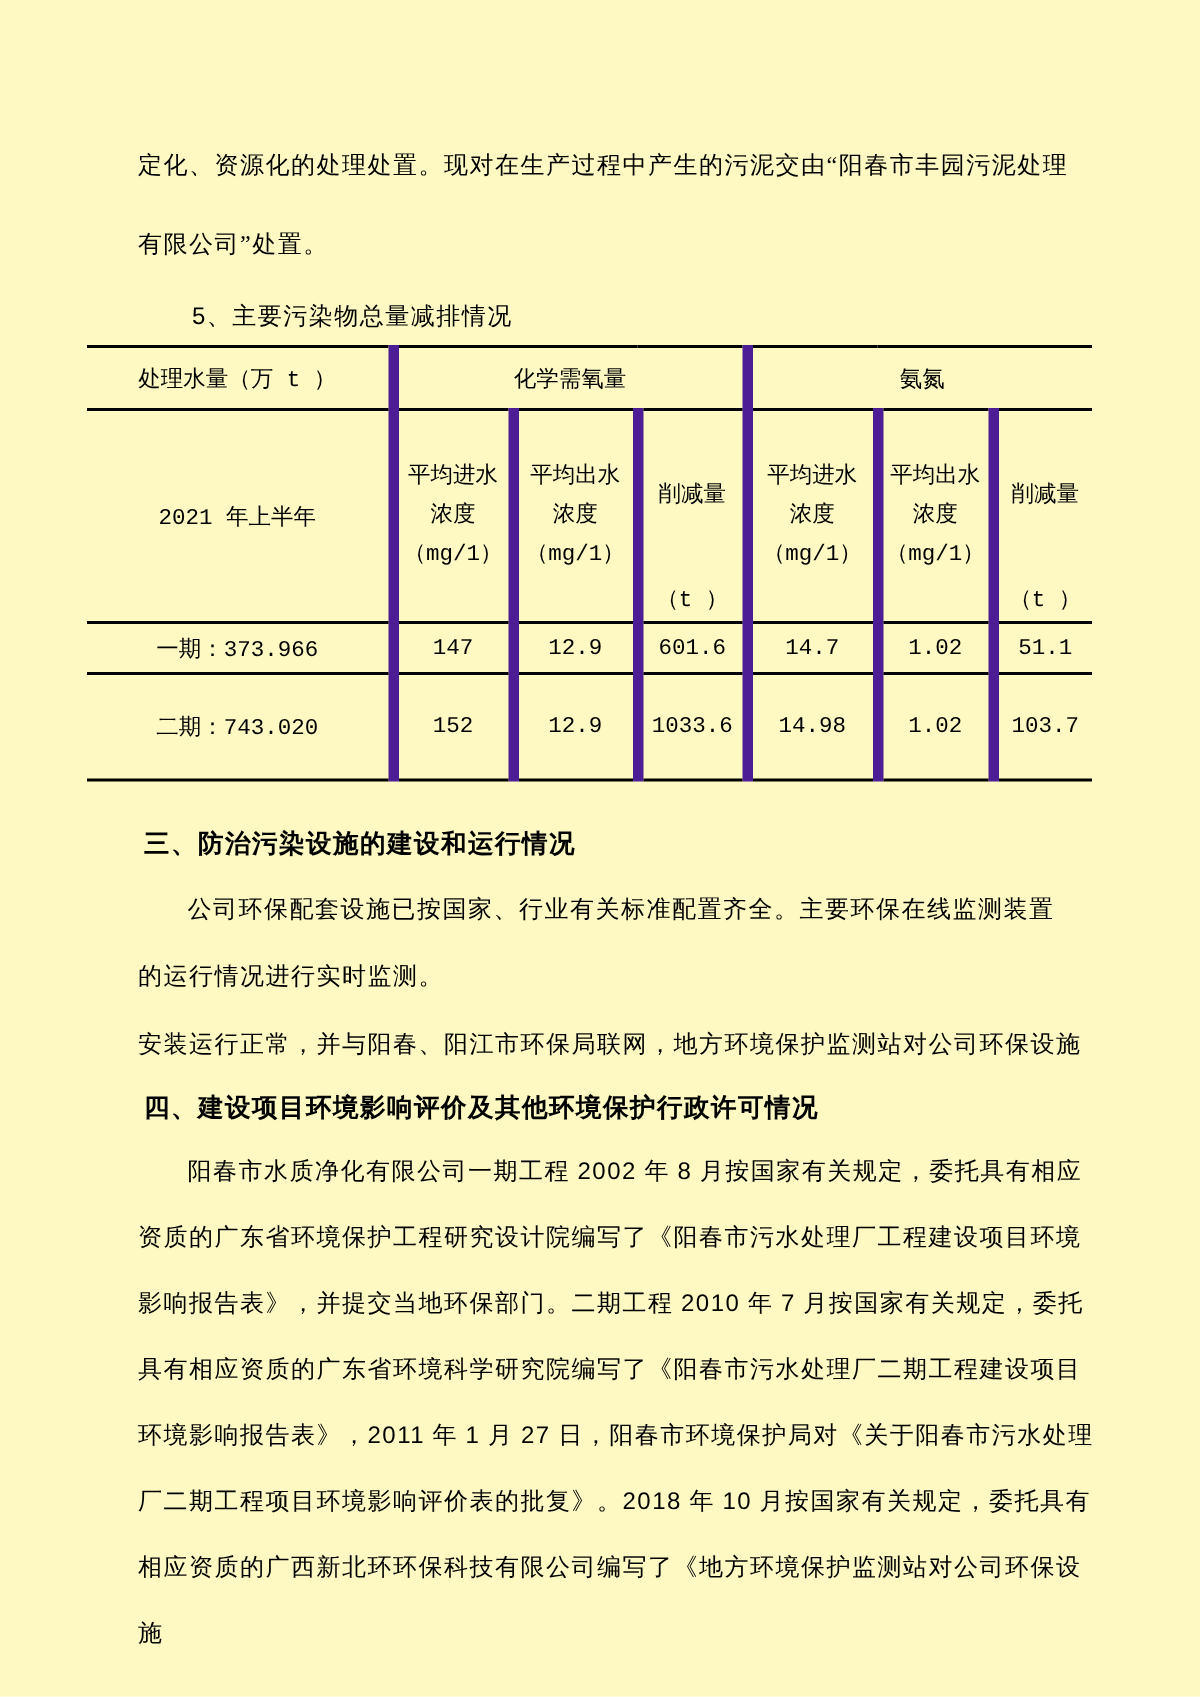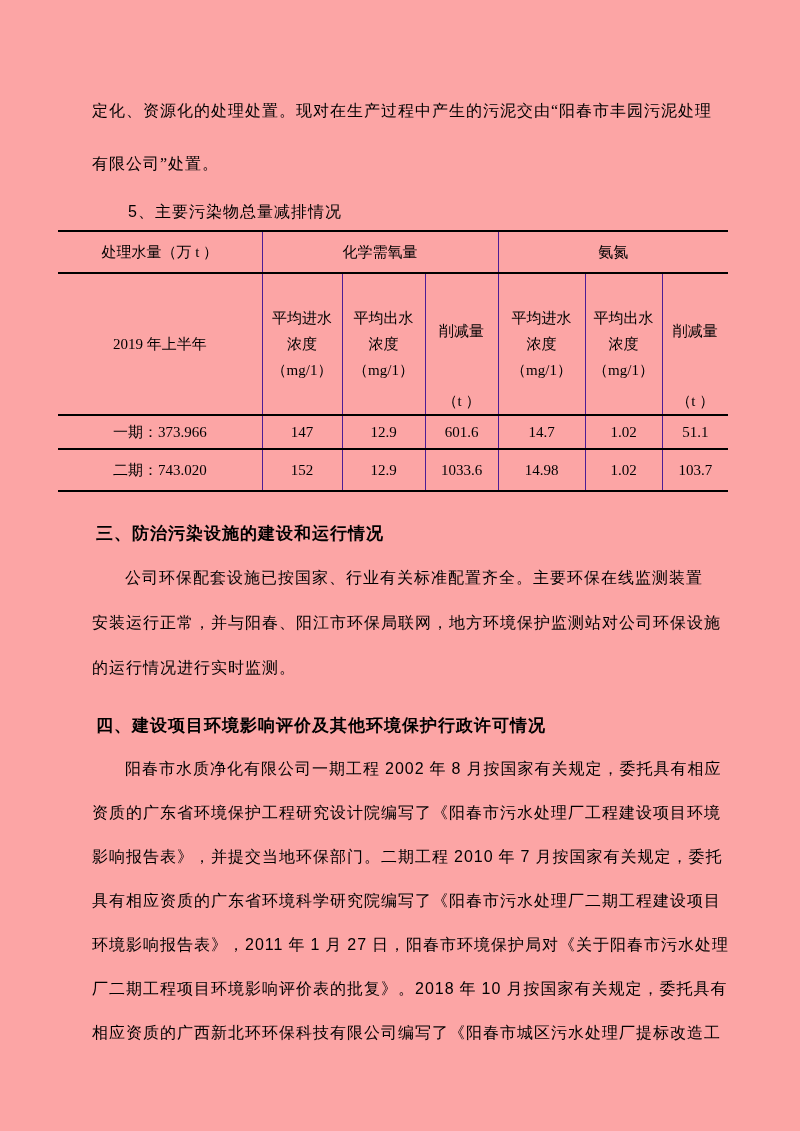--- a/index.html
+++ b/index.html
@@ -6,7 +6,7 @@
   .page{
     position:relative;
     width:800px;height:1131px;
-    background:#fca5a5;
+    background:#fef9c3;
     color:#000;
     font-family:"Liberation Serif","DejaVu Serif",serif;
     font-size:16px;

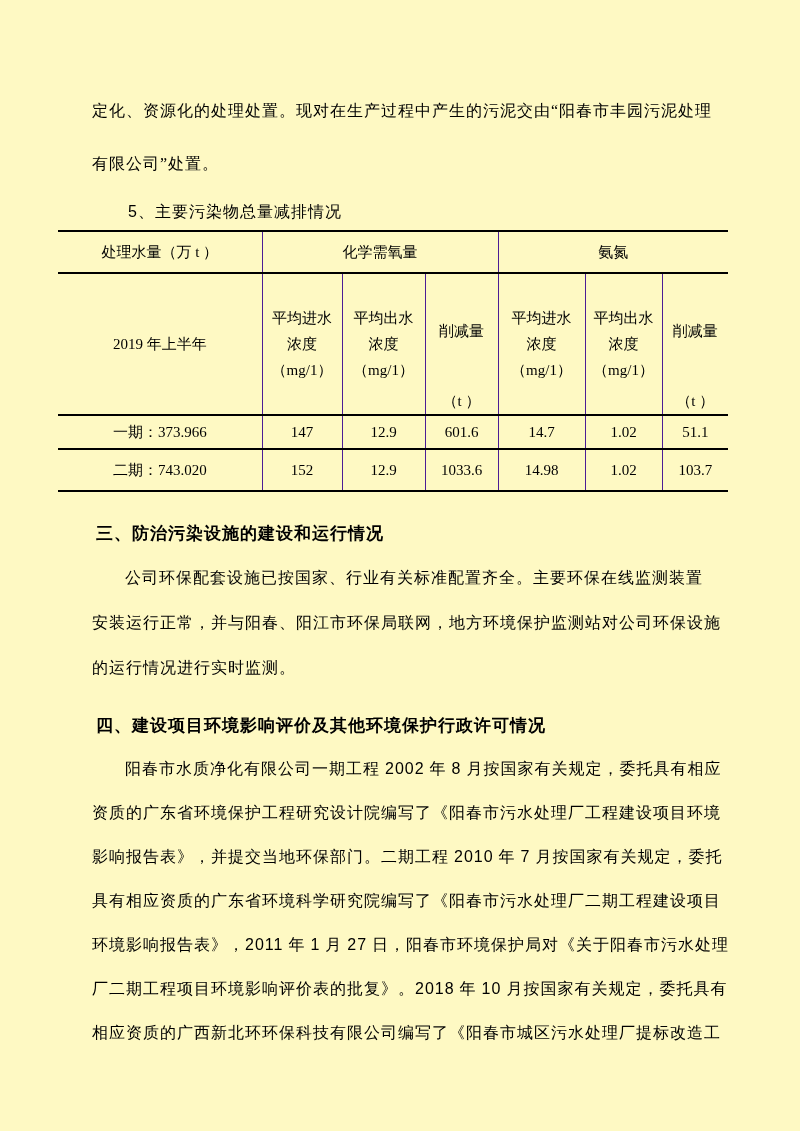--- a/index.html
+++ b/index.html
@@ -36,6 +36,7 @@
     width:670px;
     border-top:2px solid #000;
     font-size:15px;
+    font-family:Liberation Mono, monospace;
   }
   table.redux td{
     text-align:center;

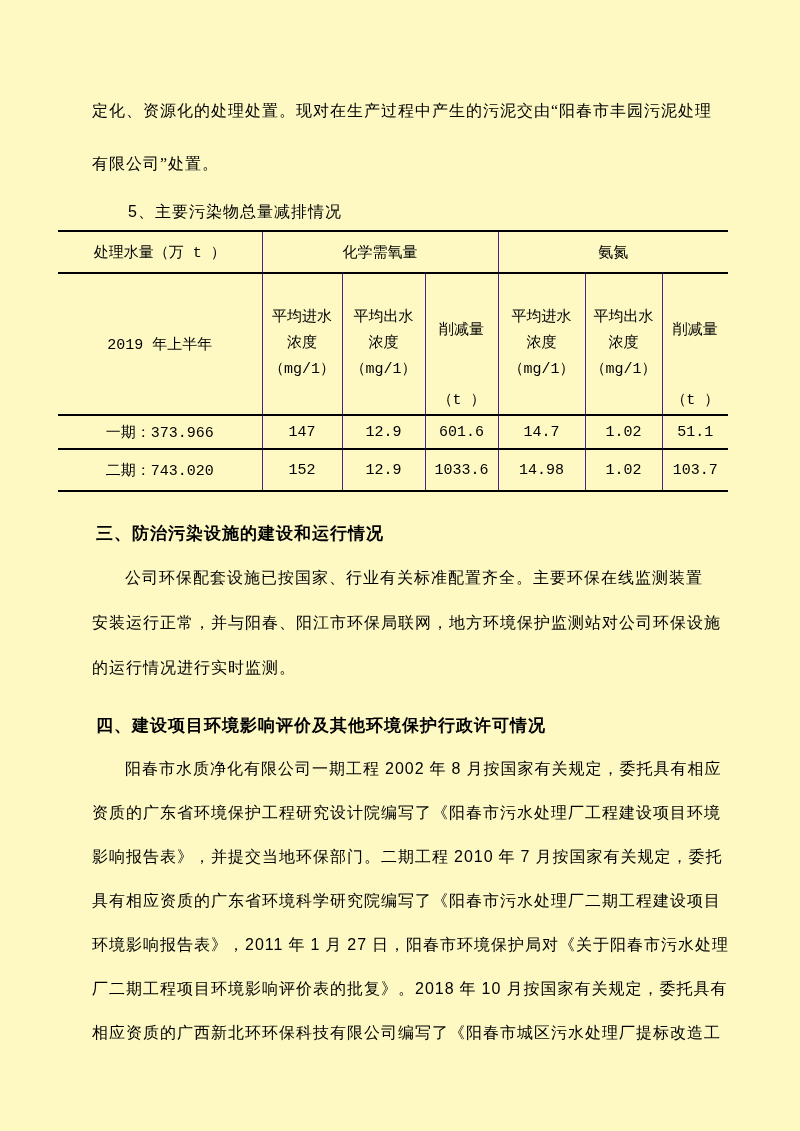--- a/index.html
+++ b/index.html
@@ -44,7 +44,7 @@
     padding:0;
     border-bottom:2px solid #000;
   }
-  table.redux td.vl{border-left:1px solid #4c1d95;}
+  table.redux td.vl{border-left:7px solid #4c1d95;}
   tr.hrow1{height:42px;}
   tr.hrow2{height:88px;}
   tr.drow1{height:34px;}

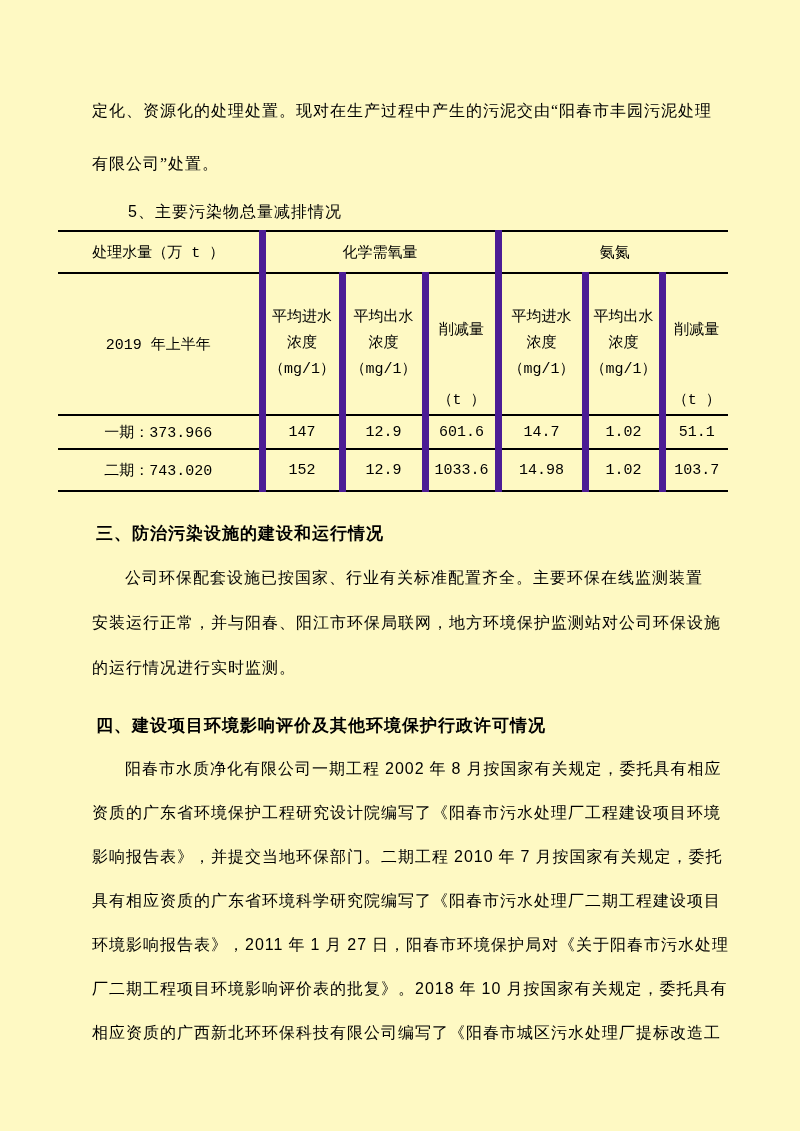--- a/index.html
+++ b/index.html
@@ -98,7 +98,7 @@
       <td class="vl" colspan="3">氨氮</td>
     </tr>
     <tr class="hrow2">
-      <td>2019 年上半年</td>
+      <td>2021 年上半年</td>
       <td class="vl sub3">
         <div>平均进水</div>
         <div>浓度</div>

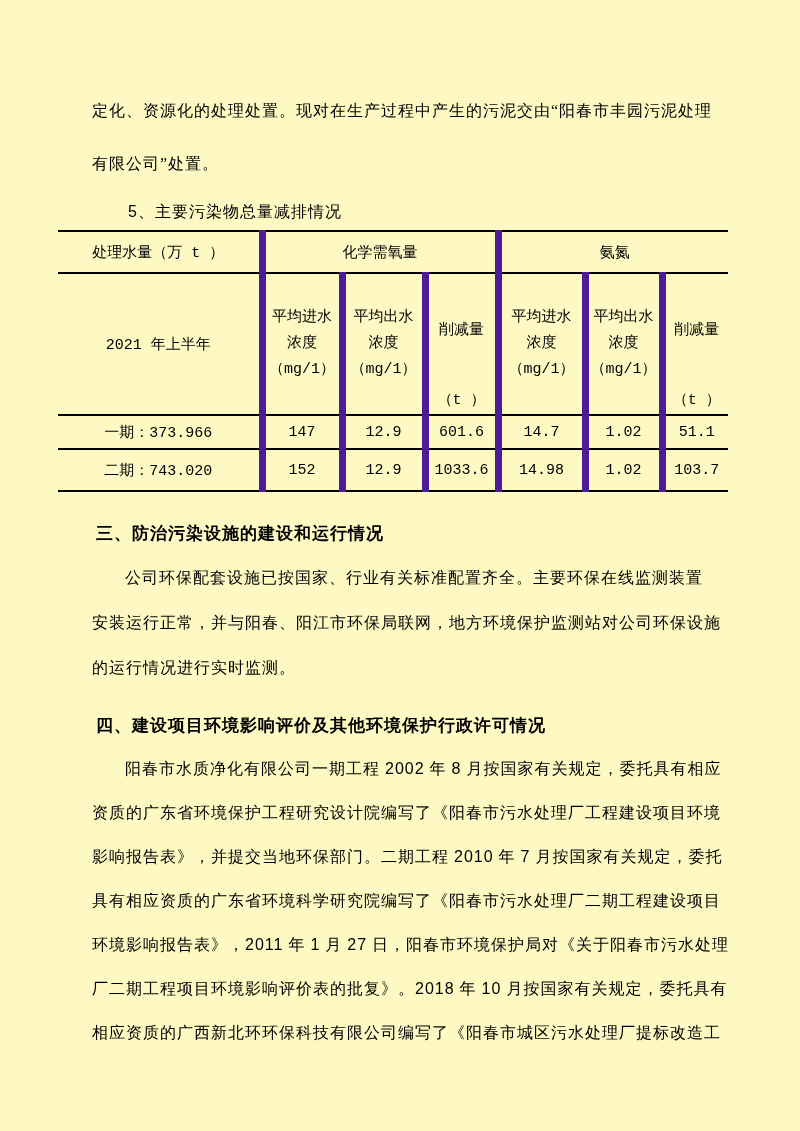--- a/index.html
+++ b/index.html
@@ -48,7 +48,7 @@
   tr.hrow1{height:42px;}
   tr.hrow2{height:88px;}
   tr.drow1{height:34px;}
-  tr.drow2{height:42px;}
+  tr.drow2{height:71px;}
   .sub3 div{line-height:26px;}
   .sub2 div{line-height:26px;margin-top:44px;}
   .sec-heading{

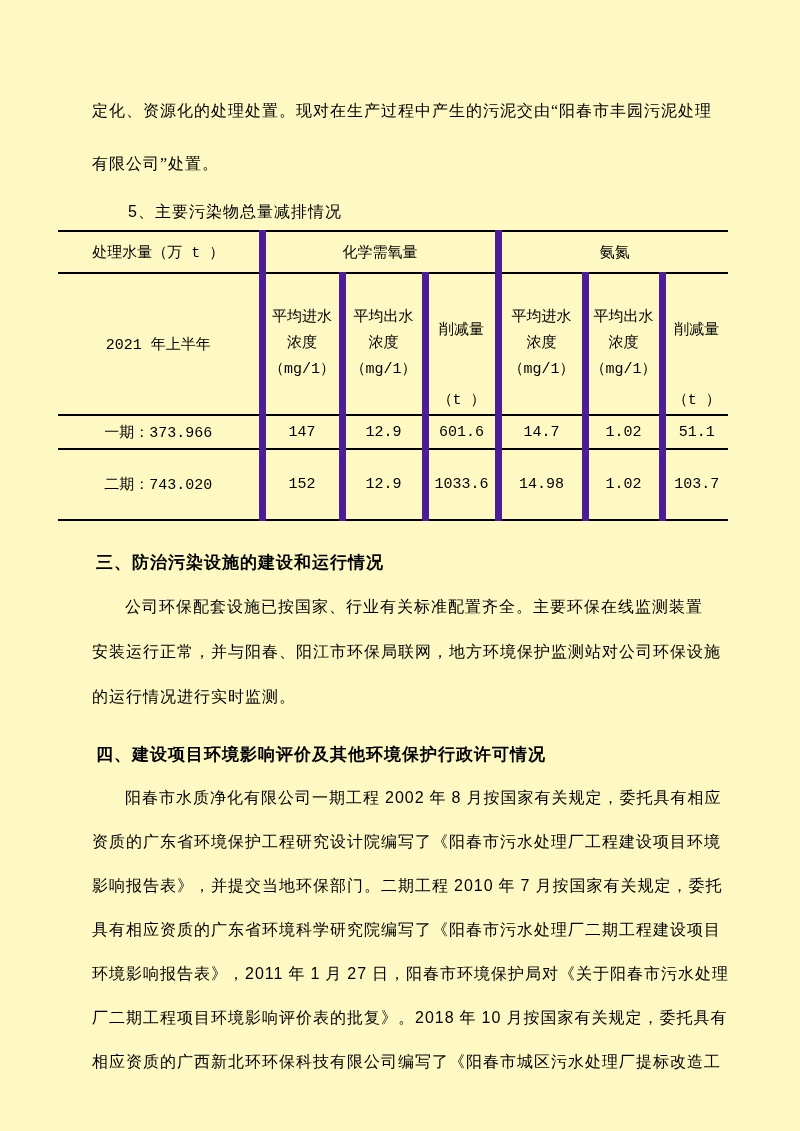--- a/index.html
+++ b/index.html
@@ -152,8 +152,8 @@
   <div class="sec-heading">三、防治污染设施的建设和运行情况</div>
   <div class="body-par s3">
     <div class="ln first">公司环保配套设施已按国家、行业有关标准配置齐全。主要环保在线监测装置</div>
+    <div class="ln">的运行情况进行实时监测。</div>
     <div class="ln">安装运行正常，并与阳春、阳江市环保局联网，地方环境保护监测站对公司环保设施</div>
-    <div class="ln">的运行情况进行实时监测。</div>
   </div>
 
   <div class="sec-heading h4">四、建设项目环境影响评价及其他环境保护行政许可情况</div>

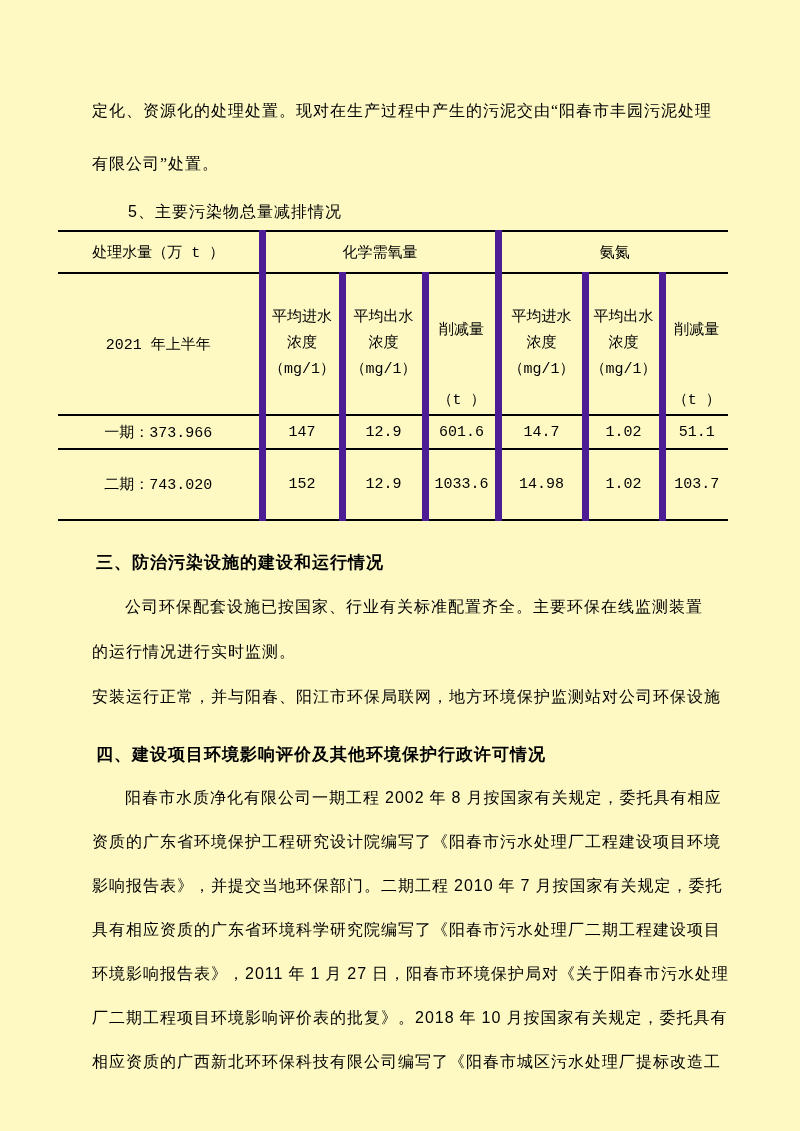--- a/index.html
+++ b/index.html
@@ -58,7 +58,7 @@
     letter-spacing:1px;
     margin:30px 70px 0 96px;
   }
-  .sec-heading.h4{margin-top:24px;}
+  .sec-heading.h4{margin-top:8px;}
   .body-par{
     margin:10px 70px 0 92px;
     letter-spacing:1px;

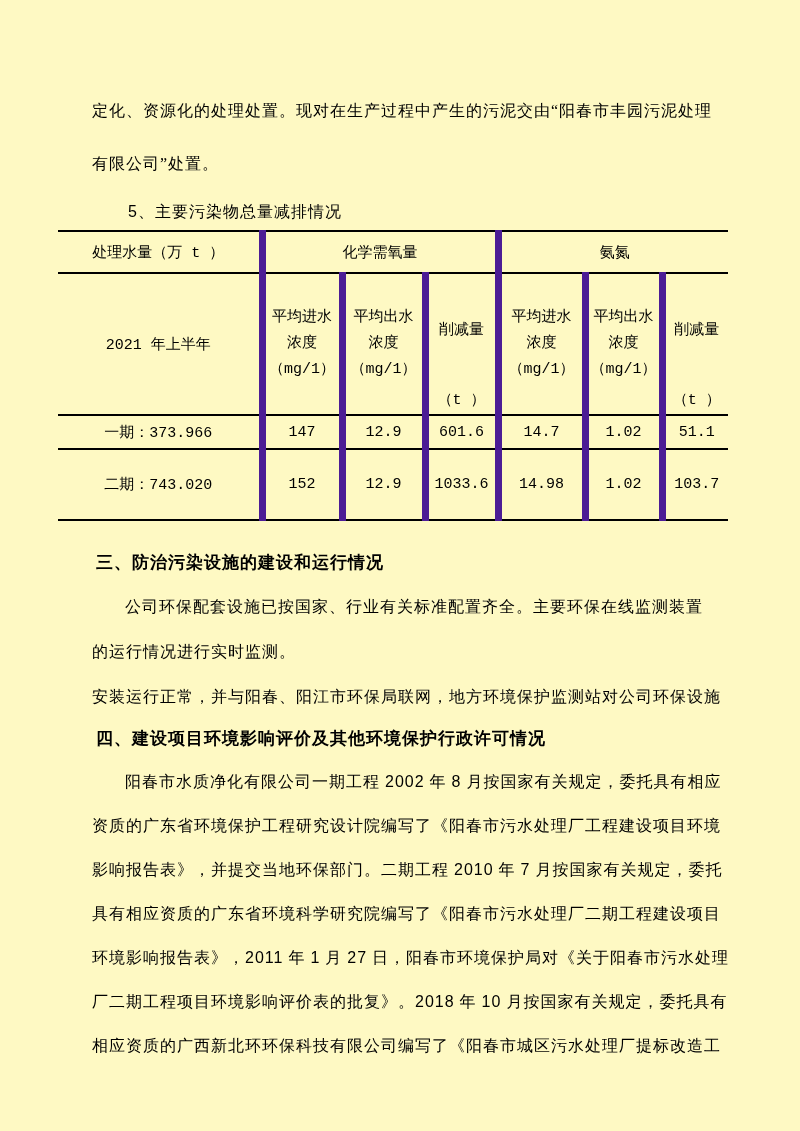--- a/index.html
+++ b/index.html
@@ -164,7 +164,7 @@
     <div class="ln">具有相应资质的广东省环境科学研究院编写了《阳春市污水处理厂二期工程建设项目</div>
     <div class="ln">环境影响报告表》，<span class="num">2011</span> 年 <span class="num">1</span> 月 <span class="num">27</span> 日，阳春市环境保护局对《关于阳春市污水处理</div>
     <div class="ln">厂二期工程项目环境影响评价表的批复》。<span class="num">2018</span> 年 <span class="num">10</span> 月按国家有关规定，委托具有</div>
-    <div class="ln">相应资质的广西新北环环保科技有限公司编写了《阳春市城区污水处理厂提标改造工</div>
+    <div class="ln">相应资质的广西新北环环保科技有限公司编写了《地方环境保护监测站对公司环保设施</div>
   </div>
 
 </div>

